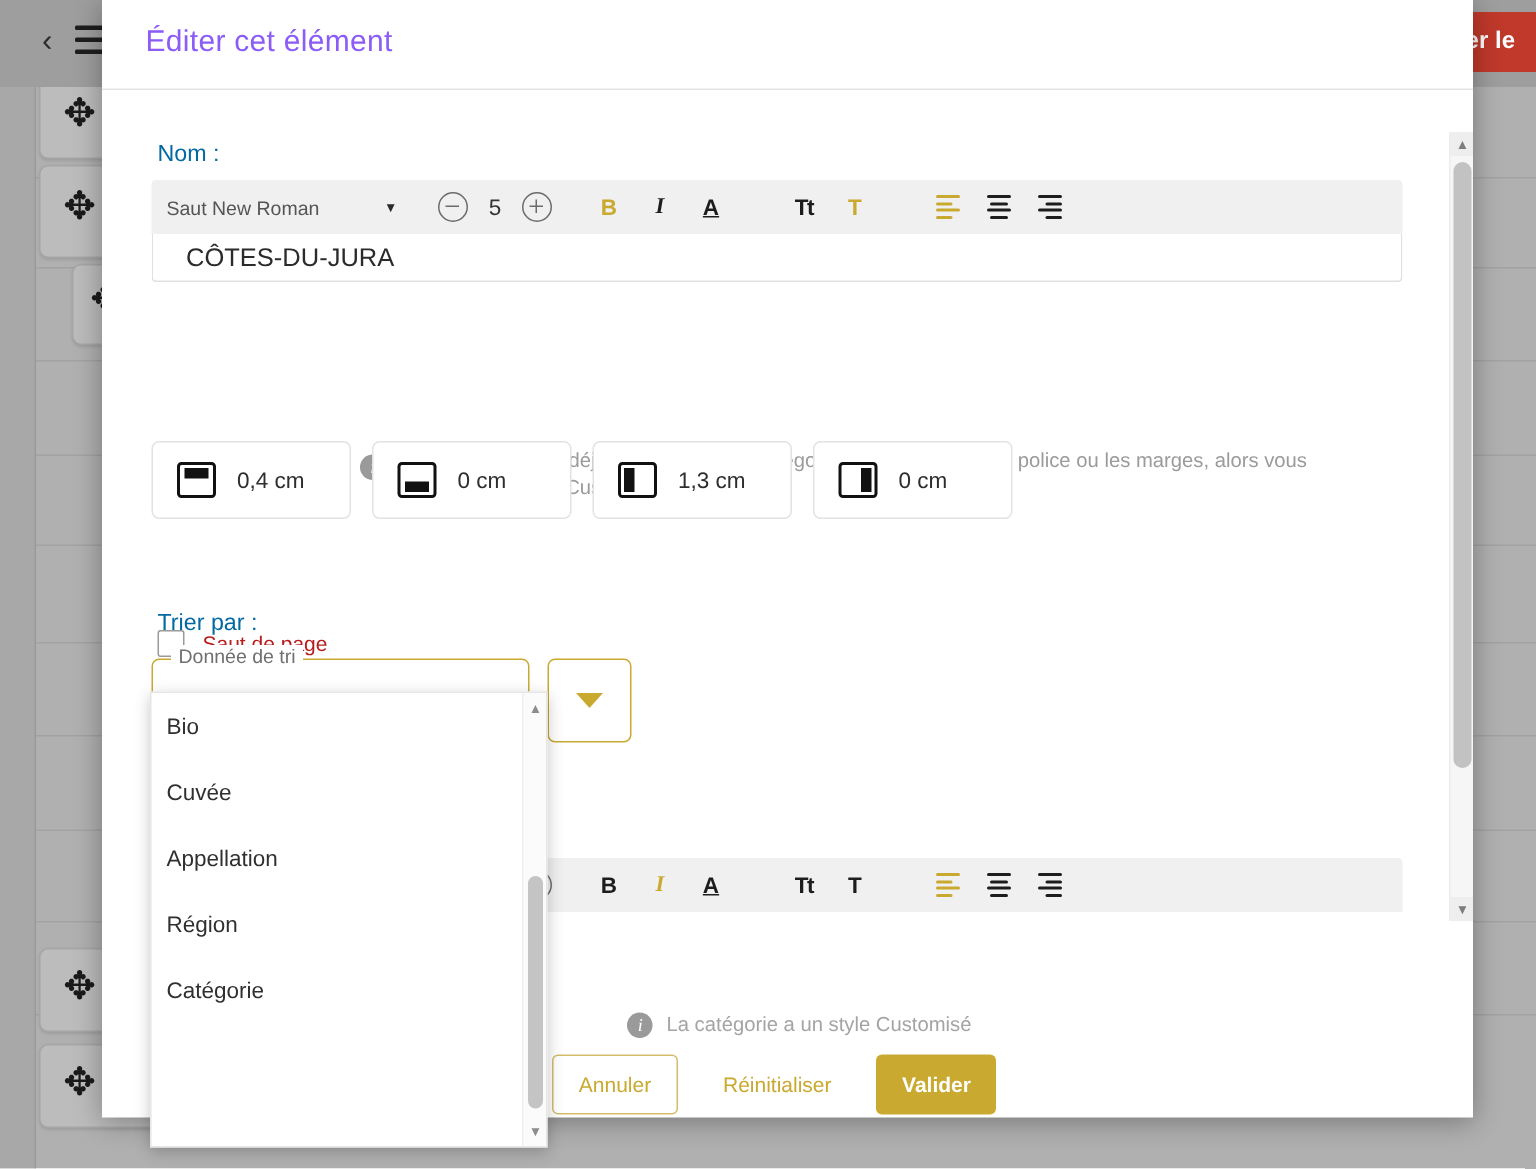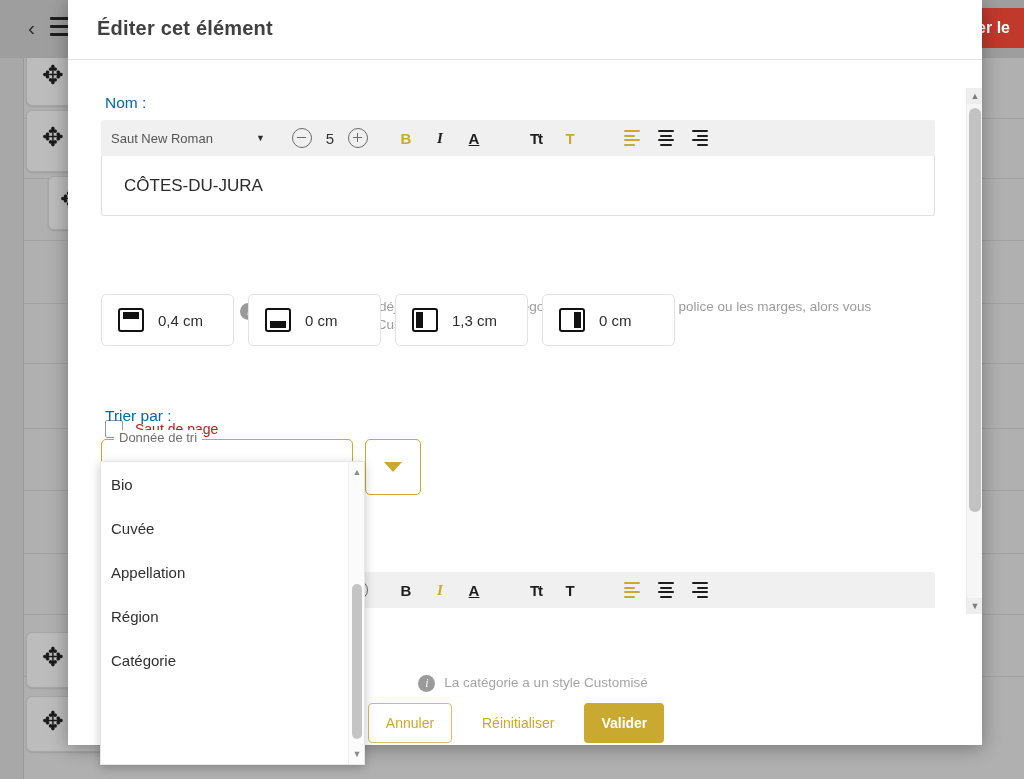--- a/index.html
+++ b/index.html
@@ -76,7 +76,7 @@
   }
   .modal-title {
     position: absolute; left: 29px; top: 17px;
-    color: #404040; font-size: 20px; letter-spacing: .2px; font-weight: bold;
+    color: #8b5cf6; font-size: 20px; letter-spacing: .2px;
   }
   .modal-body {
     position: relative;

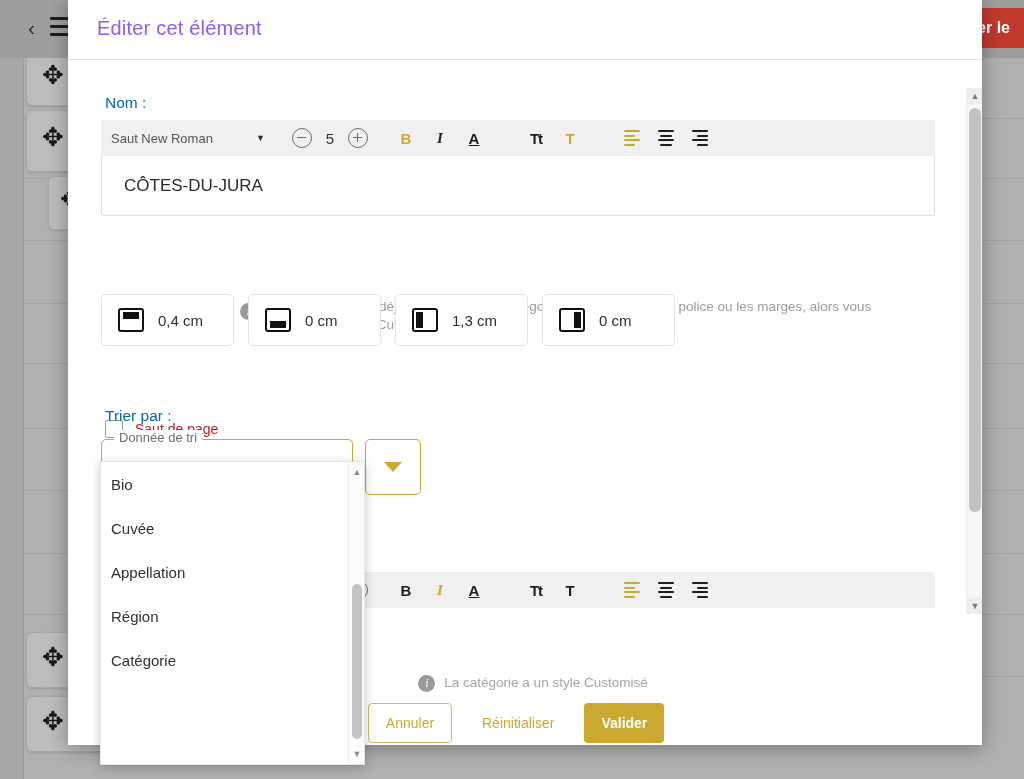--- a/index.html
+++ b/index.html
@@ -133,7 +133,7 @@
   .rt-align.a-right i:nth-child(4) { width: 70%; margin-left: auto; }
 
   .rt-input {
-    height: 60px;
+    height: 32px;
     border: 1px solid #e0e0e0; border-top: none;
     border-radius: 0 0 3px 3px;
     display: flex; align-items: center;

